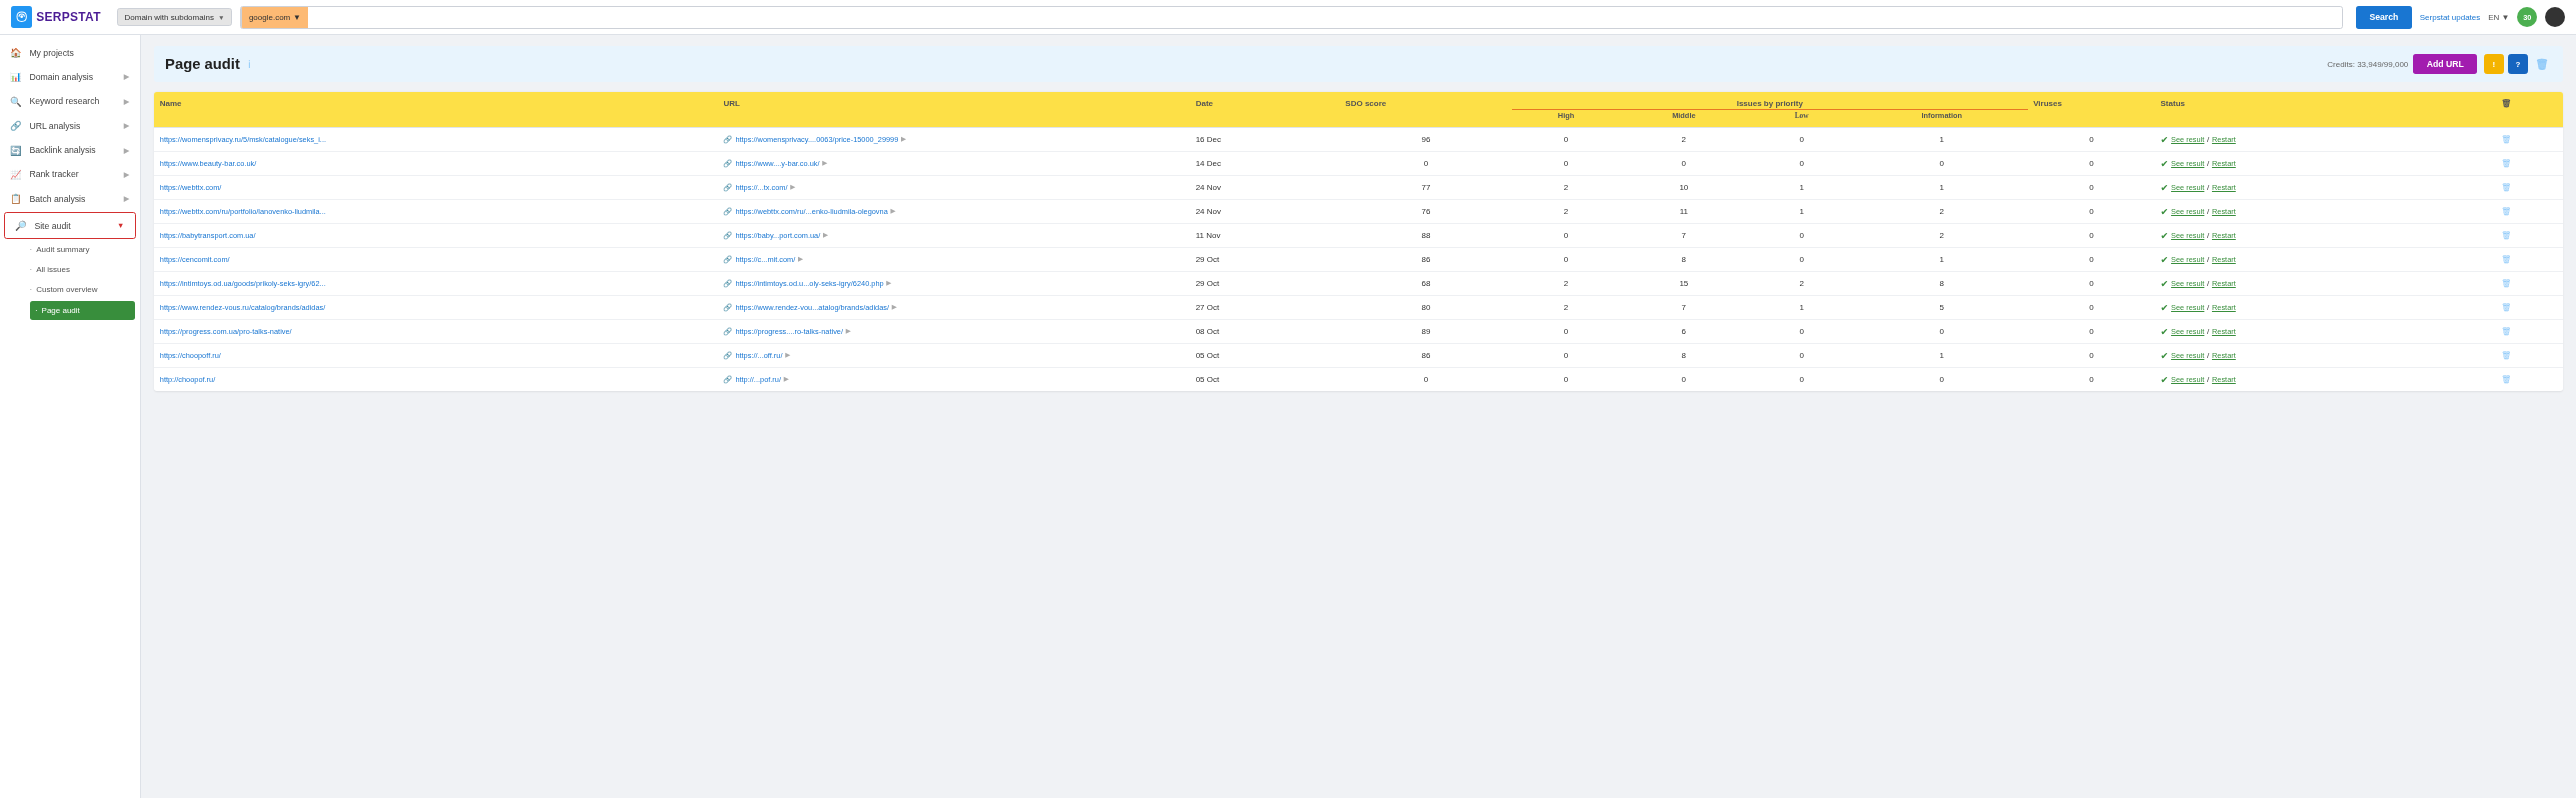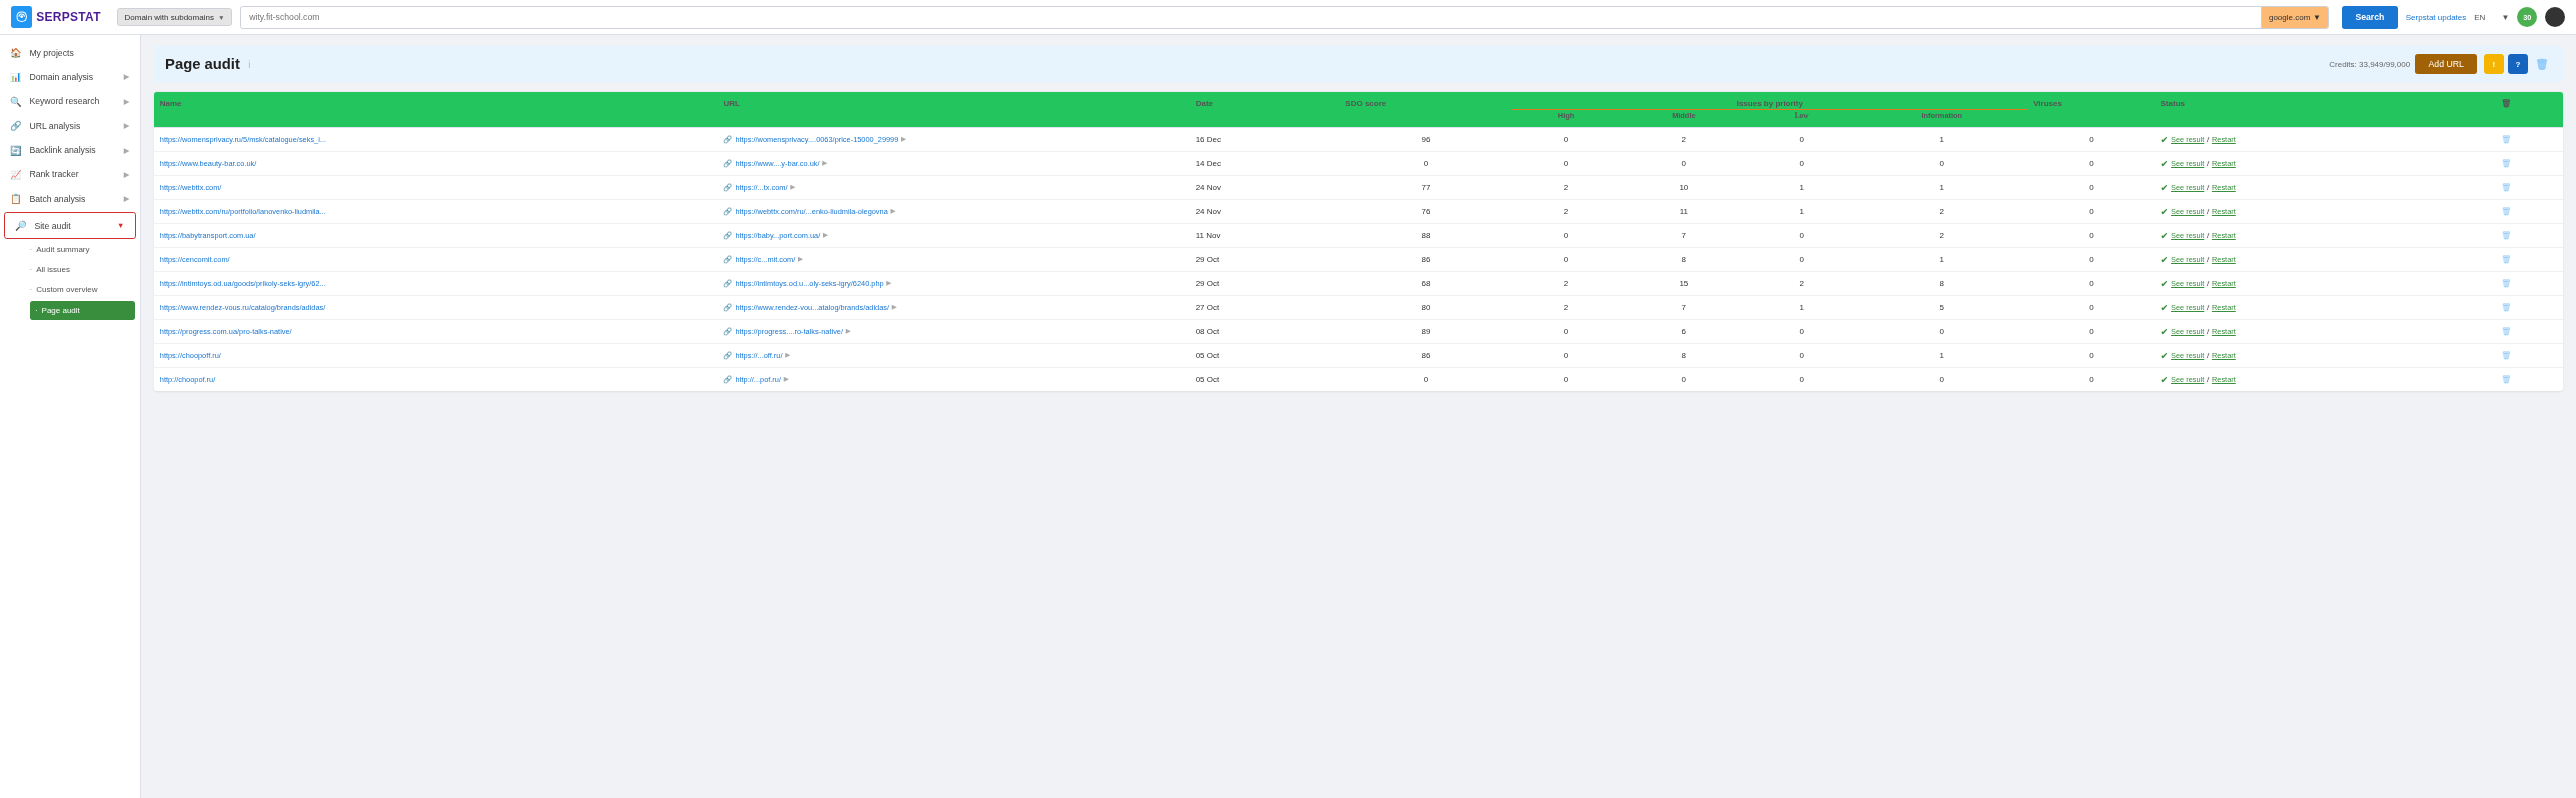--- a/index.html
+++ b/index.html
@@ -160,7 +160,6 @@
   </div>
 
   <div class="search-bar">
-    <input type="text" placeholder="wity.fit-school.com" style="">
     <div class="search-engine-selector">
       <span>google.com</span>
       <span>▼</span>

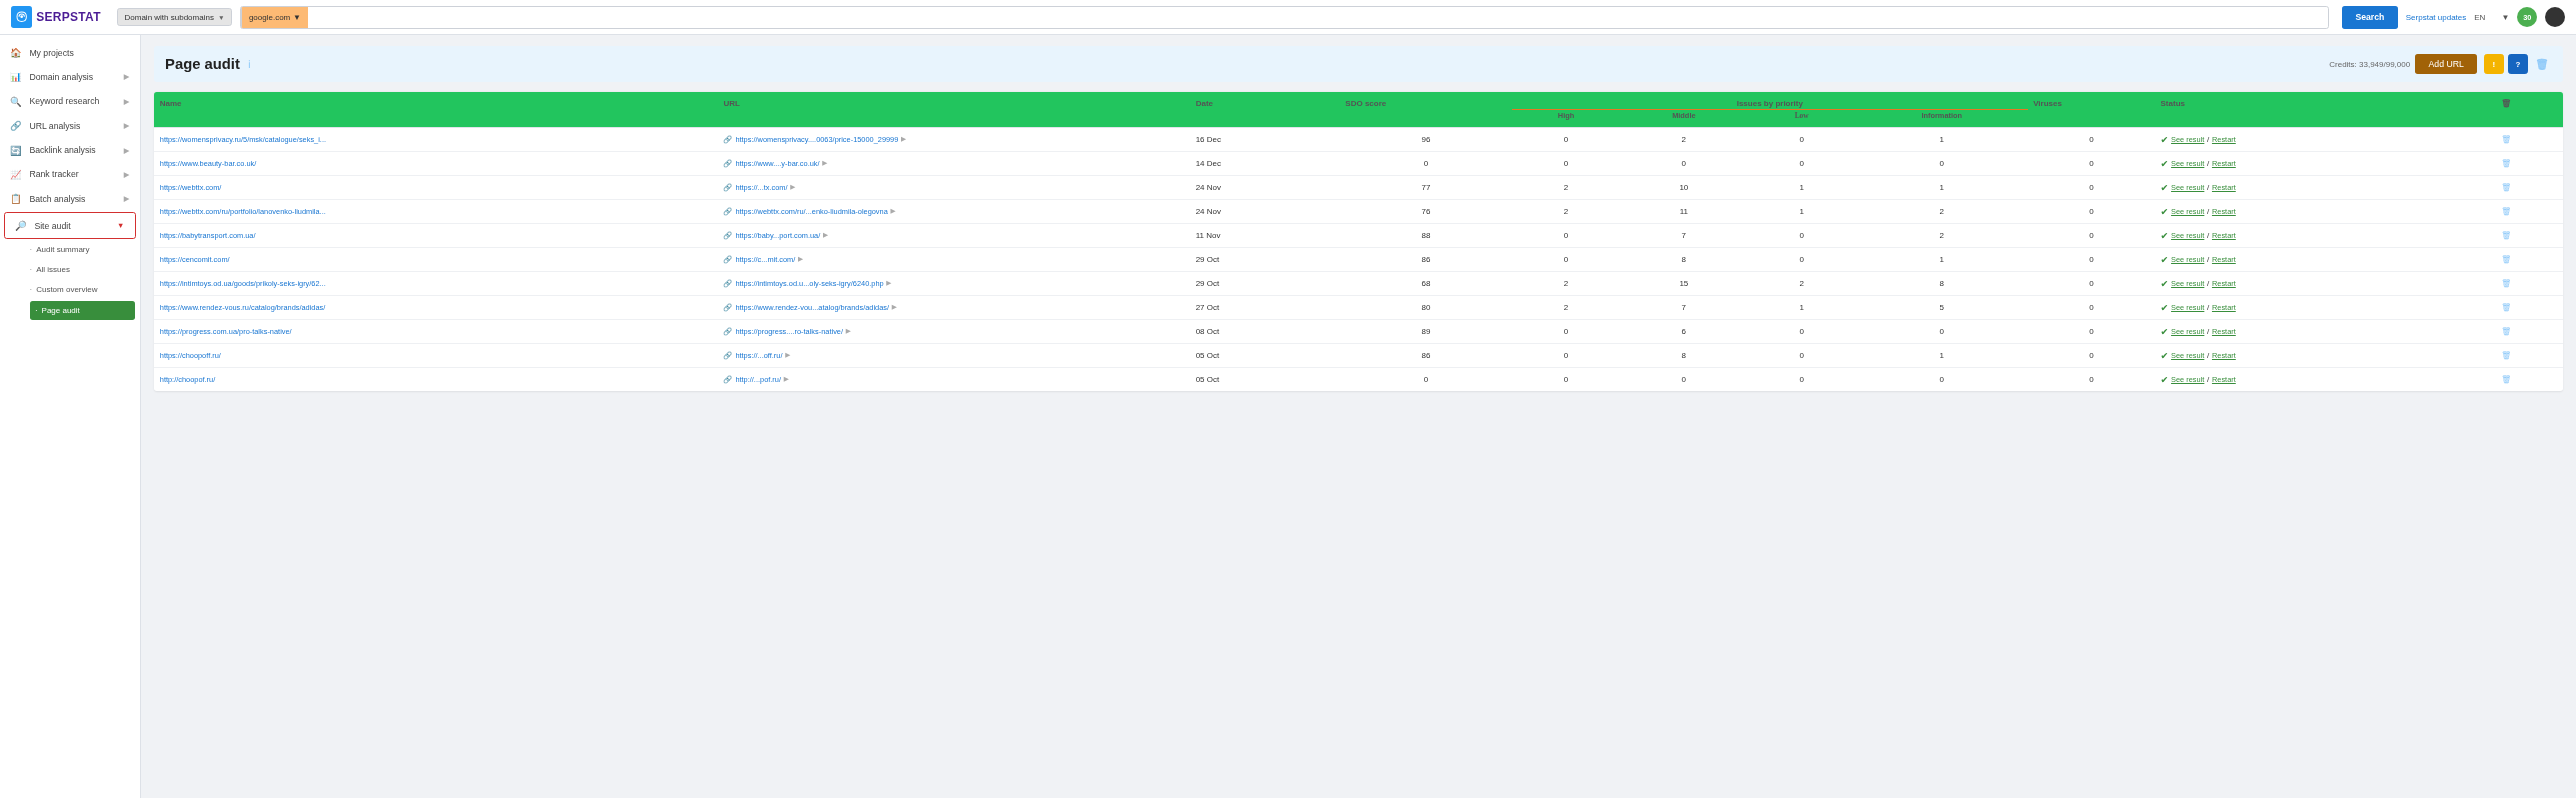--- a/index.html
+++ b/index.html
@@ -43,7 +43,7 @@
 
     .nav-right { display: flex; align-items: center; gap: 8px; margin-left: auto; }
     .serpstat-updates { font-size: 8px; color: #1976d2; cursor: pointer; }
-    .lang-selector { font-size: 8px; cursor: pointer; color: #555; display: flex; align-items: flex-end; gap: 16px; }
+    .lang-selector { font-size: 8px; cursor: pointer; color: #555; display: flex; align-items: flex-end; gap: 2px; }
     .download-btn {
       background: #4caf50; color: #fff; border: none; border-radius: 50%; width: 20px; height: 20px;
       display: flex; align-items: center; justify-content: center; font-size: 7.4px; cursor: pointer; font-weight: 700;

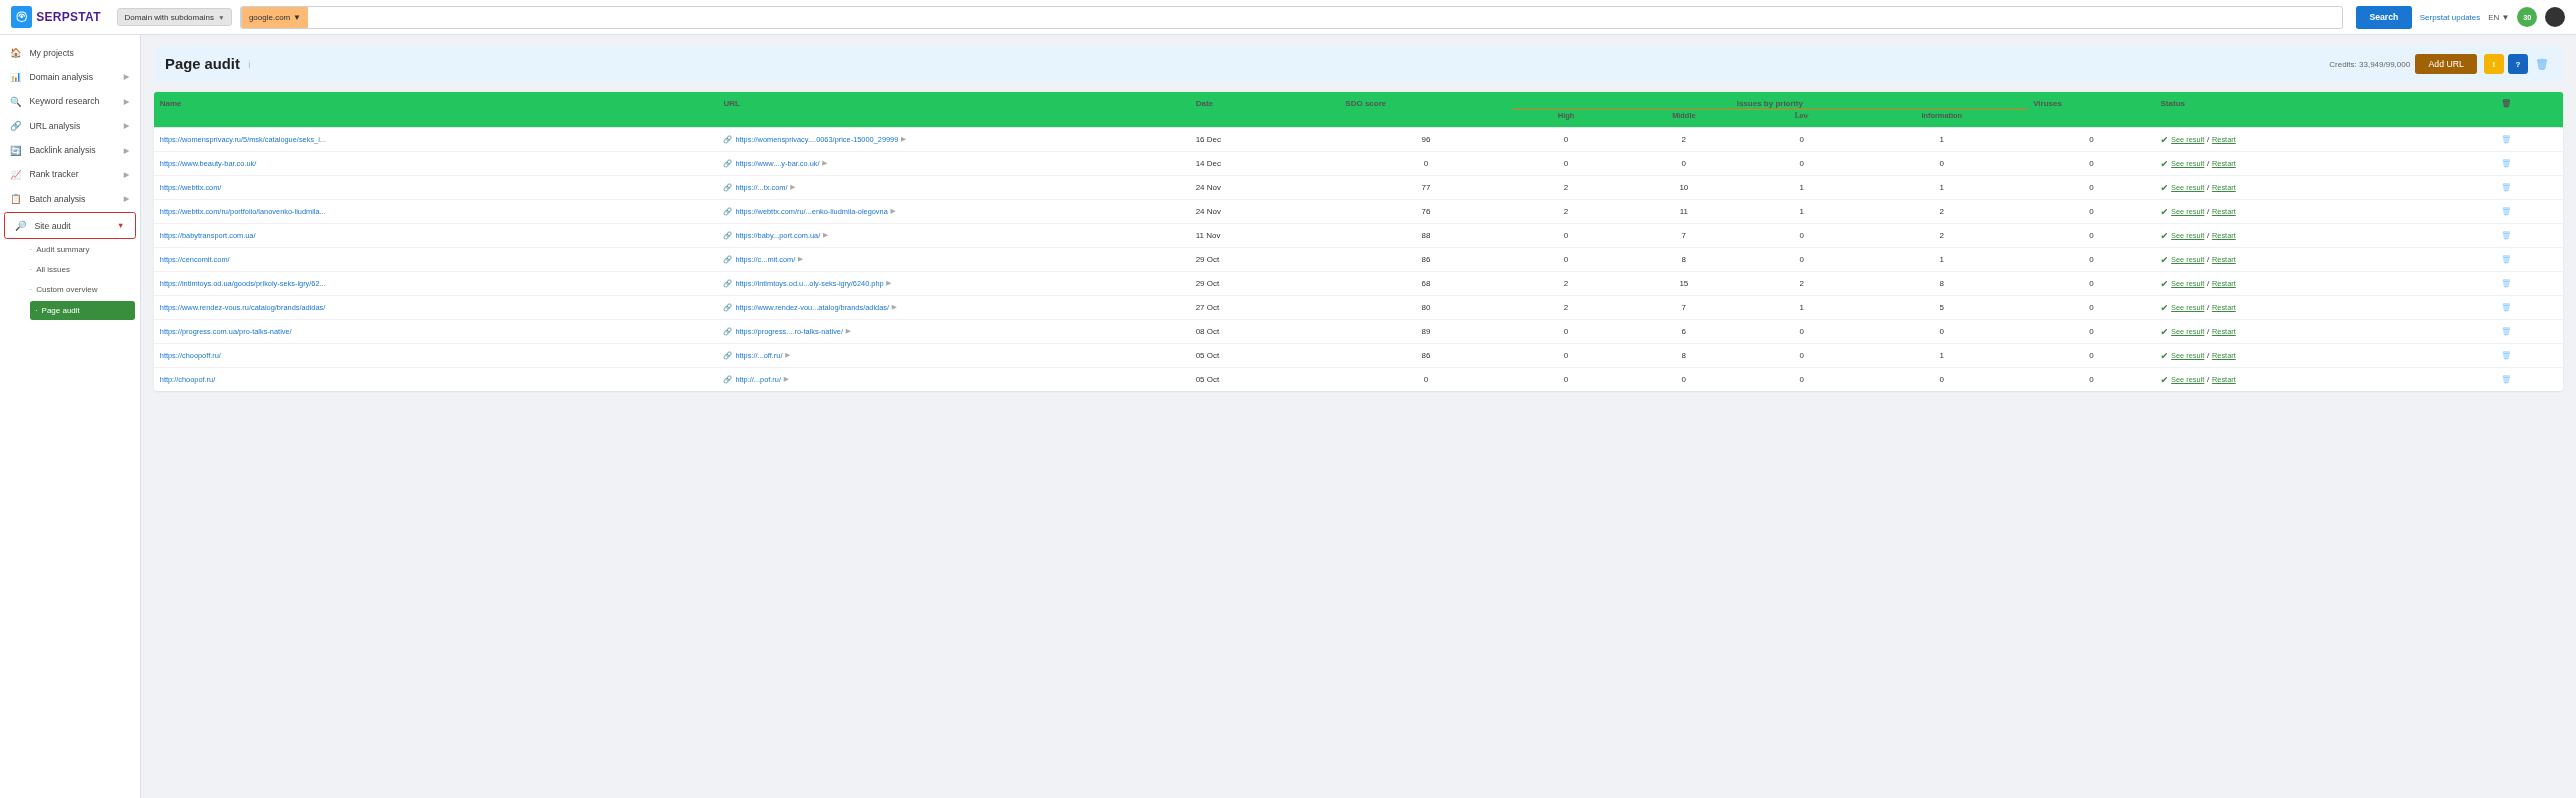--- a/index.html
+++ b/index.html
@@ -91,8 +91,8 @@
     .info-icon { margin-left: 8px; color: #90caf9; cursor: pointer; font-size: 10.7px; }
     .credits { margin-left: auto; font-size: 8px; color: #666; margin-right: 5px; }
     .add-url-btn {
-      background: #a16207; color: #fff; border: none; padding: 5.4px 13.4px;
-      border-radius: 2.7px; font-size: 8.7px; font-weight: 400; cursor: pointer;
+      background: #a21caf; color: #fff; border: none; padding: 5.4px 13.4px;
+      border-radius: 2.7px; font-size: 8.7px; font-weight: 700; cursor: pointer;
     }
     .header-icons { display: flex; gap: 4px; margin-left: 6.7px; }
     .header-icon-btn {

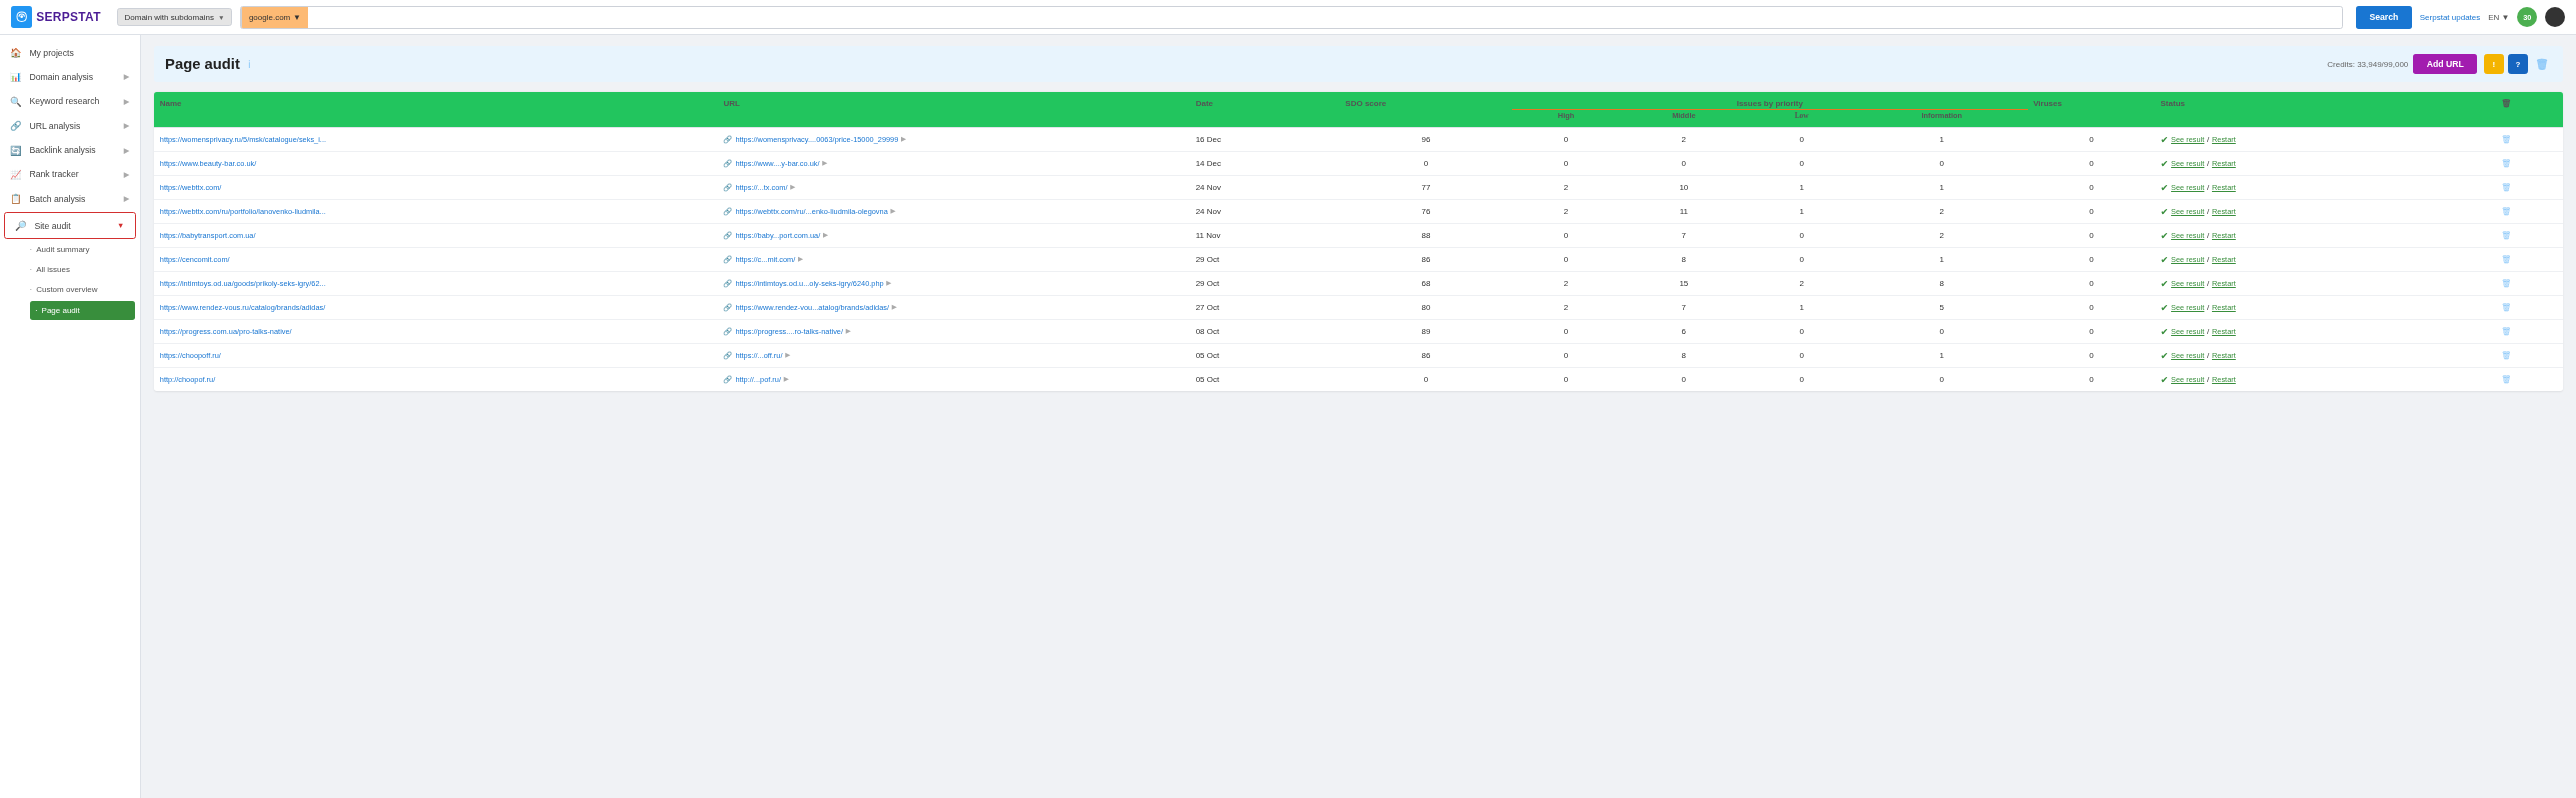--- a/index.html
+++ b/index.html
@@ -104,7 +104,7 @@
 
     
     .data-table { width: 100%; border-collapse: collapse; background: #fff; border-radius: 2.7px; overflow: hidden; box-shadow: 0 0.7px 2px rgba(0,0,0,0.08); }
-    .data-table thead tr { background: #22c55e; }
+    .data-table thead tr { background: #fde047; }
     .data-table th {
       padding: 6.7px 5.4px; text-align: left; font-size: 8px; font-weight: 600;
       color: #555; border-bottom: 1.3px solid #e0e4ea; white-space: nowrap;

